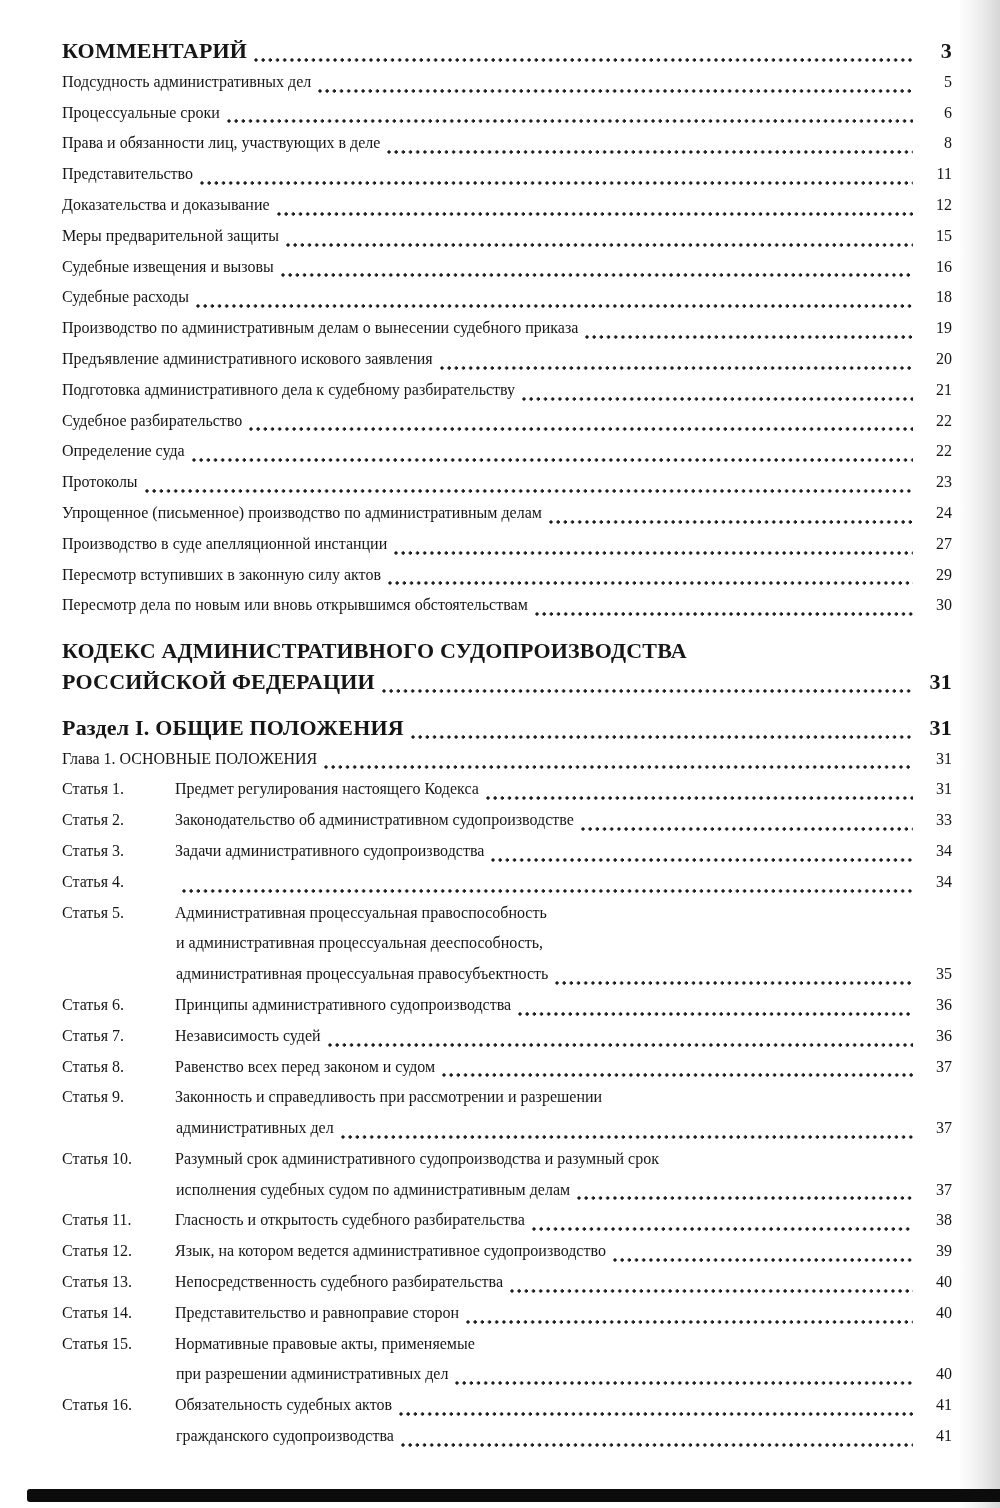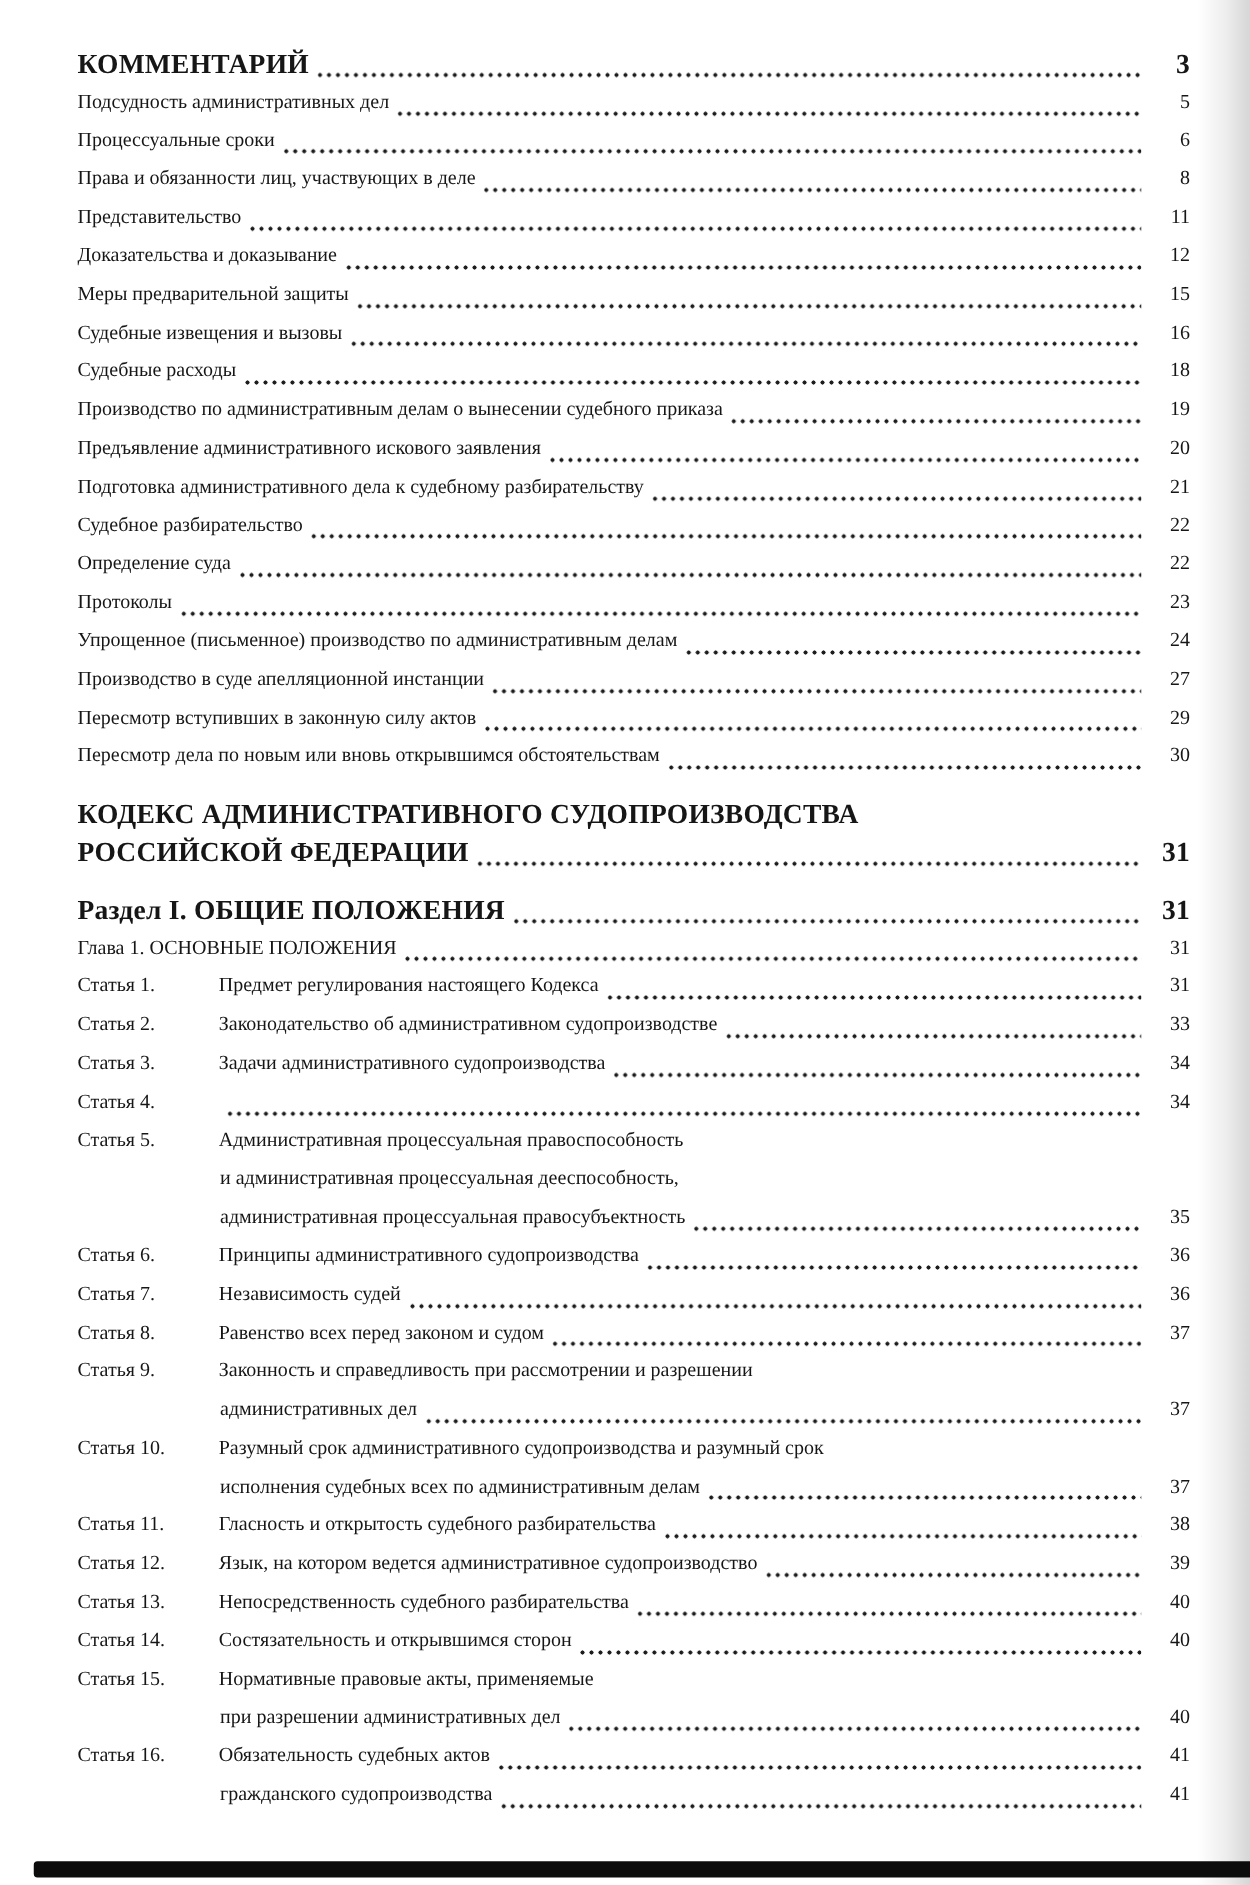--- a/index.html
+++ b/index.html
@@ -338,7 +338,7 @@
             <span class="title">Разумный срок административного судопроизводства и разумный срок</span>
           </div>
           <div class="toc-line cont">
-            <span class="title">исполнения судебных всех по административным делам</span>
+            <span class="title">исполнения судебных судом по административным делам</span>
             <span class="dots"></span>
             <span class="page-num">37</span>
           </div>

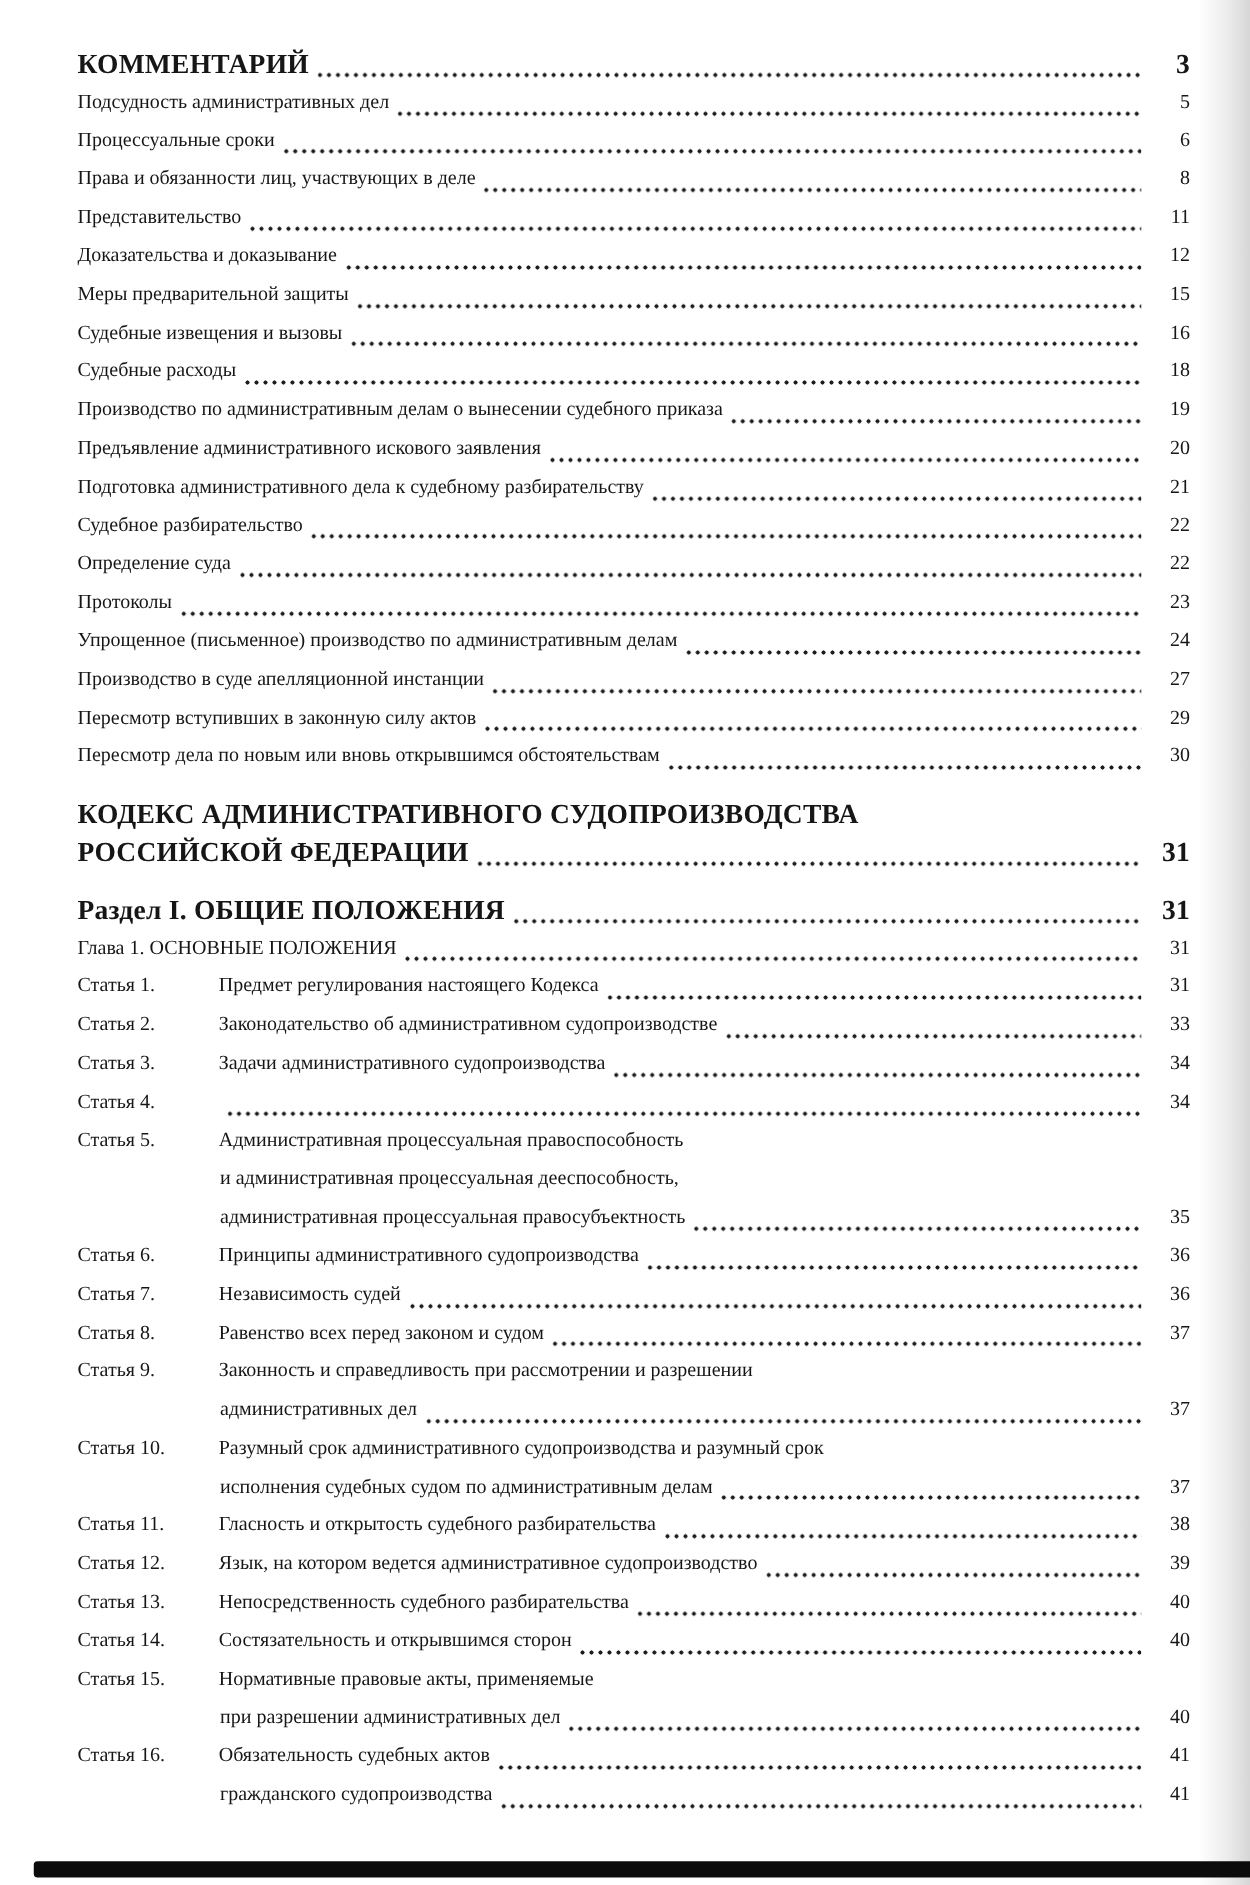--- a/index.html
+++ b/index.html
@@ -370,7 +370,7 @@
         <div class="toc-entry">
           <div class="toc-line">
             <span class="prefix">Статья 14.</span>
-            <span class="title">Состязательность и открывшимся сторон</span>
+            <span class="title">Представительство и равноправие сторон</span>
             <span class="dots"></span>
             <span class="page-num">40</span>
           </div>

